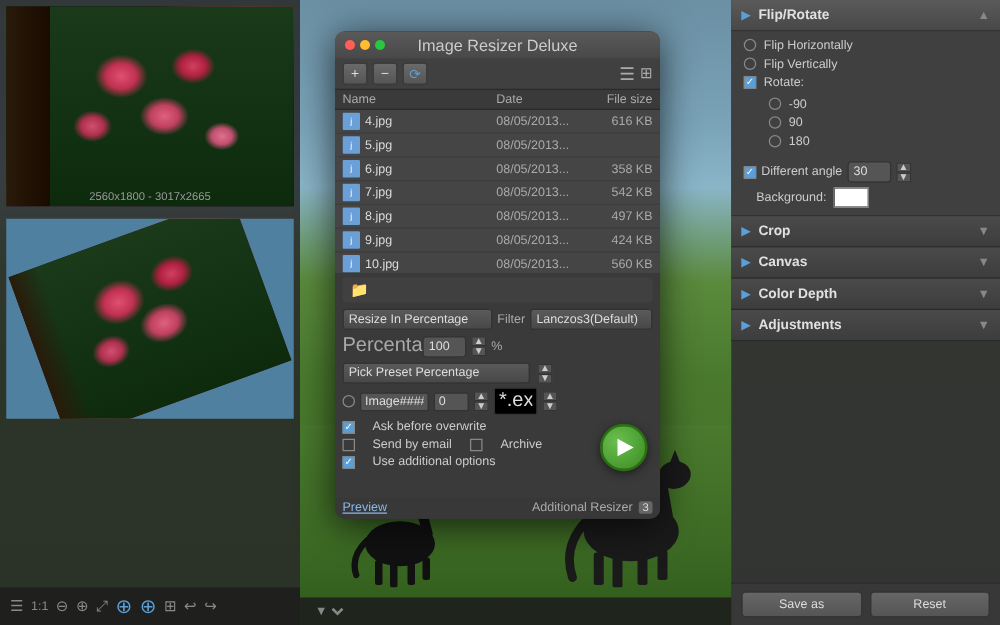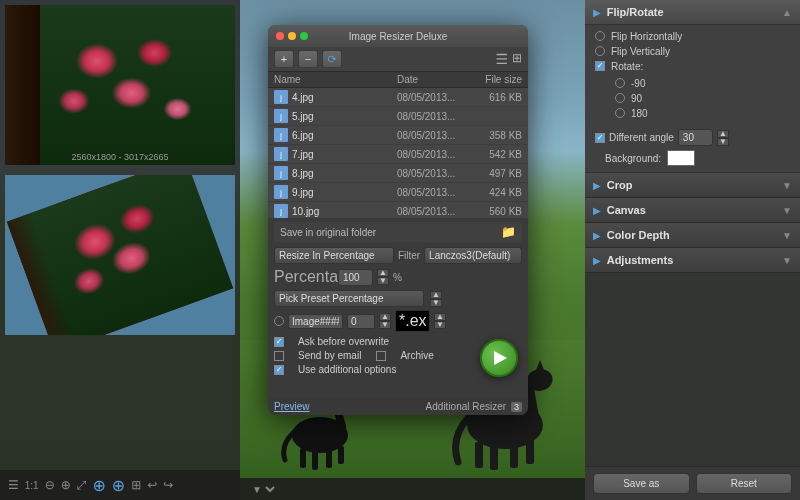--- a/index.html
+++ b/index.html
@@ -162,7 +162,7 @@
 
     .titlebar-title {
       color: #ccc;
-      font-size: 10px;
+      font-size: 13px;
     }
 
     .panel-toolbar {

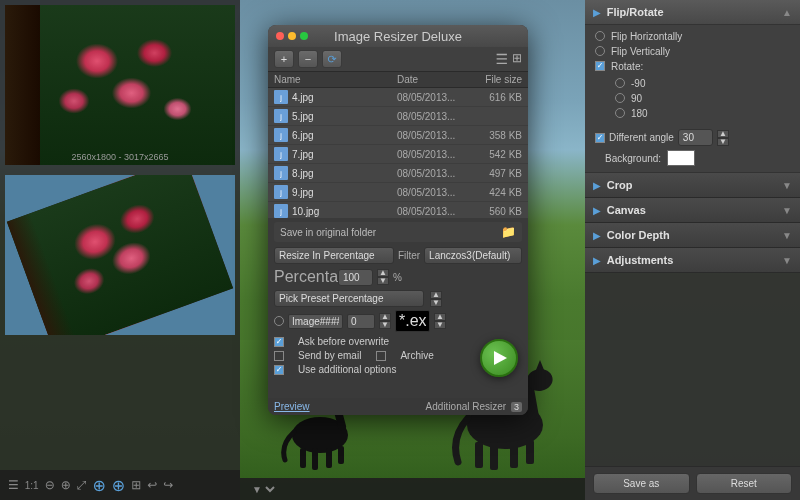--- a/index.html
+++ b/index.html
@@ -762,7 +762,6 @@
   <div class="options-area">
 
     <div class="save-folder-row">
-      <span class="save-folder-text">Save in original folder</span>
       <span class="folder-icon-btn">📁</span>
     </div>
 

